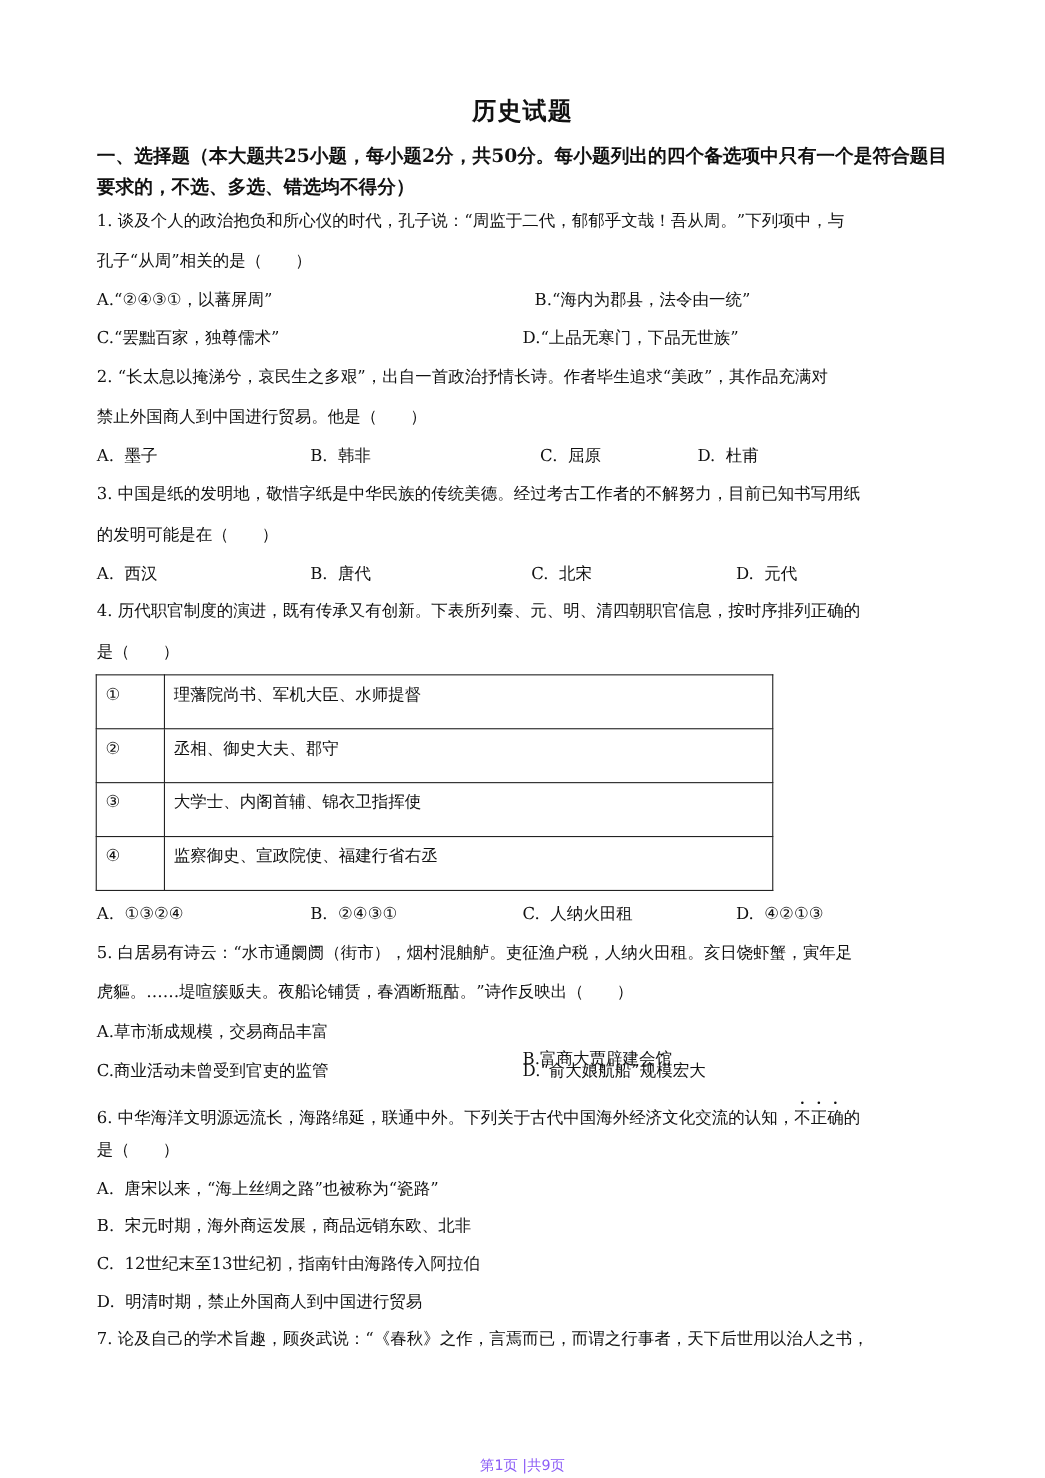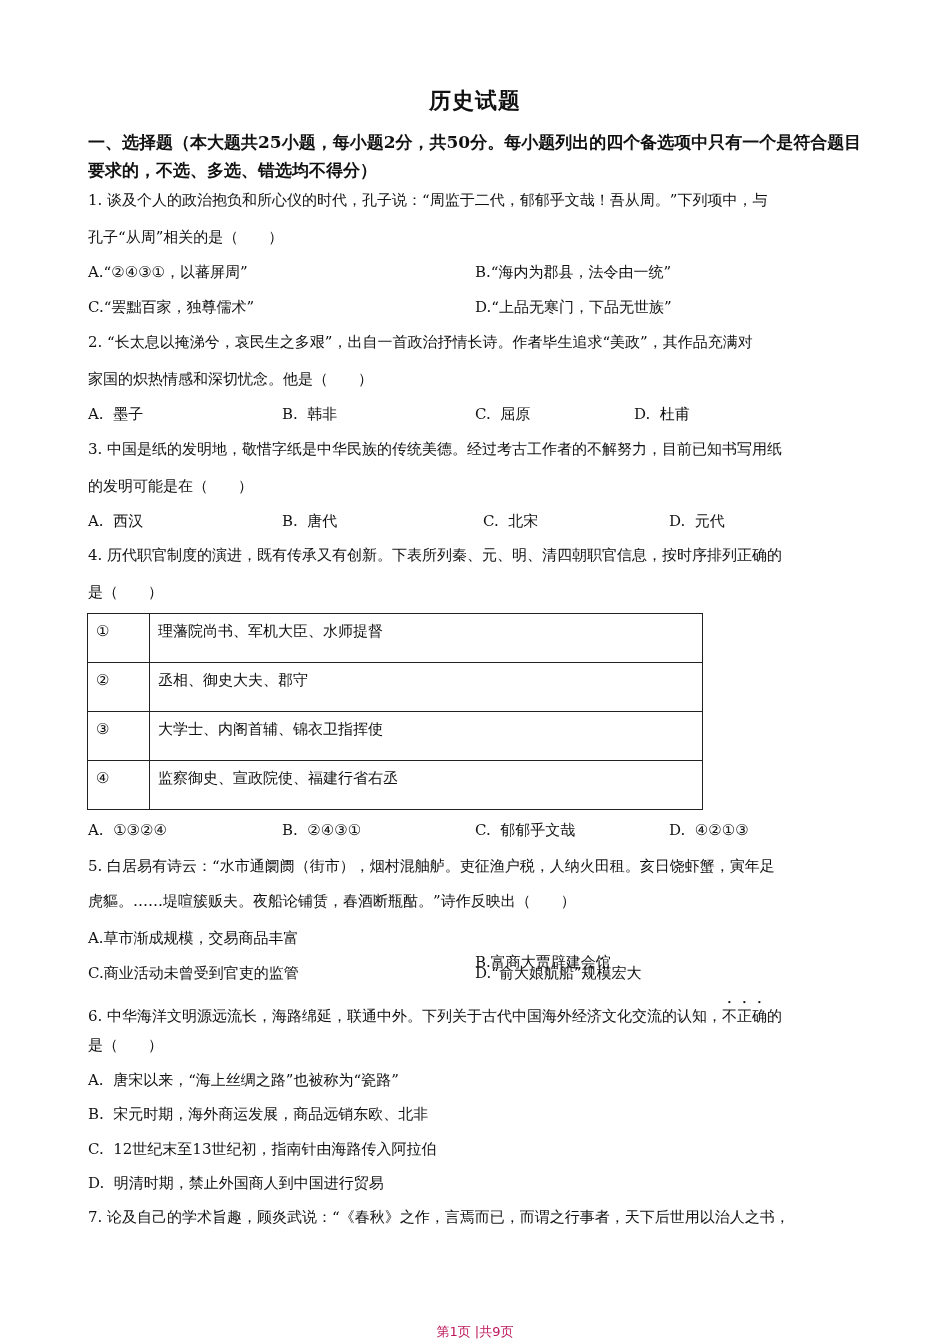--- a/index.html
+++ b/index.html
@@ -33,7 +33,7 @@
     <div class="line" style="top:190px;">1. 谈及个人的政治抱负和所心仪的时代，孔子说：“周监于二代，郁郁乎文哉！吾从周。”下列项中，与</div>
     <div class="line" style="top:227px;">孔子“从周”相关的是（　　）</div>
     <div class="opt" style="left:88px; top:262px;"><span>A.</span><span>“②④③①，以蕃屏周”</span></div>
-    <div class="opt" style="left:475px; top:262px;"><span>B.</span><span>“海内为郡县，法令由一统”</span></div>
+    <div class="opt" style="left:486px; top:262px;"><span>B.</span><span>“海内为郡县，法令由一统”</span></div>
     <div class="opt" style="left:88px; top:297px;"><span>C.</span><span>“罢黜百家，独尊儒术”</span></div>
     <div class="opt" style="left:475px; top:297px;"><span>D.</span><span>“上品无寒门，下品无世族”</span></div>
   </div>

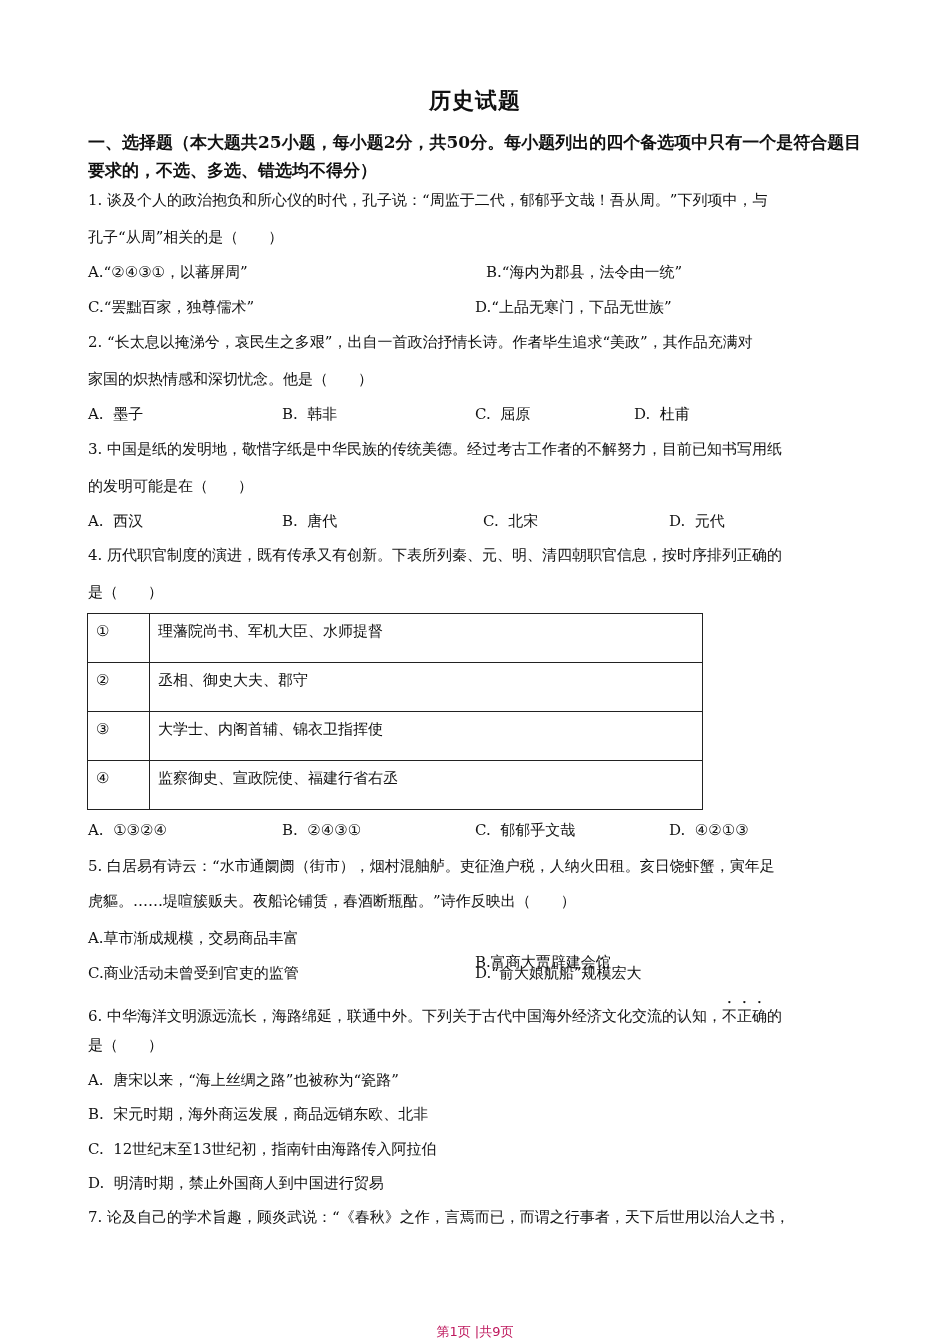--- a/index.html
+++ b/index.html
@@ -40,7 +40,7 @@
 
   <div>
     <div class="line" style="top:332px;">2. “长太息以掩涕兮，哀民生之多艰”，出自一首政治抒情长诗。作者毕生追求“美政”，其作品充满对</div>
-    <div class="line" style="top:369px;">家国的炽热情感和深切忧念。他是（　　）</div>
+    <div class="line" style="top:369px;">禁止外国商人到中国进行贸易。他是（　　）</div>
     <div class="opt" style="left:88px; top:404px;"><span>A.</span>&nbsp;&nbsp;<span>墨子</span></div>
     <div class="opt" style="left:282px; top:404px;"><span>B.</span>&nbsp;&nbsp;<span>韩非</span></div>
     <div class="opt" style="left:475px; top:404px;"><span>C.</span>&nbsp;&nbsp;<span>屈原</span></div>

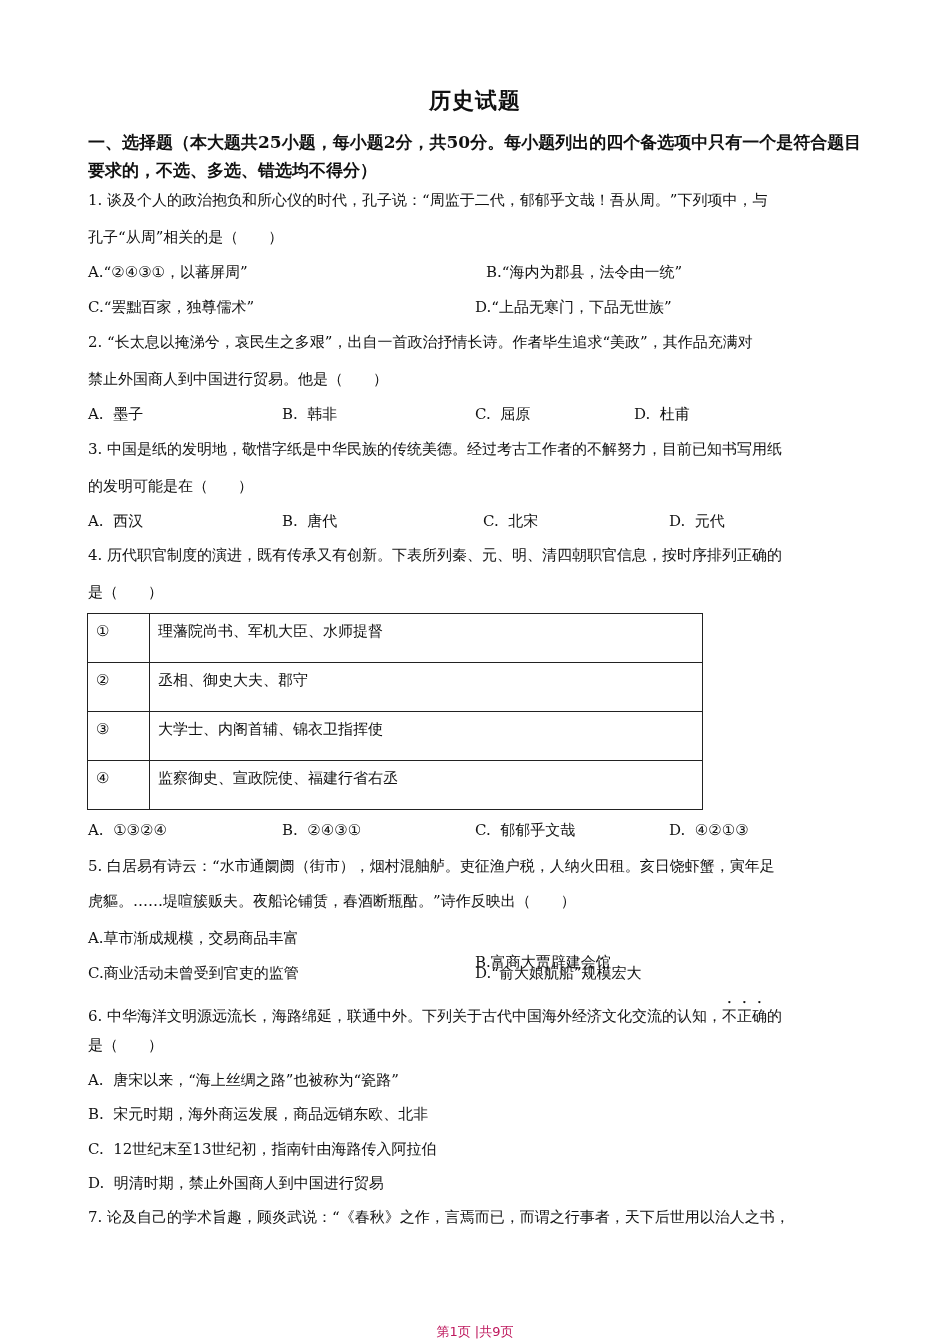--- a/index.html
+++ b/index.html
@@ -43,7 +43,7 @@
     <div class="line" style="top:369px;">禁止外国商人到中国进行贸易。他是（　　）</div>
     <div class="opt" style="left:88px; top:404px;"><span>A.</span>&nbsp;&nbsp;<span>墨子</span></div>
     <div class="opt" style="left:282px; top:404px;"><span>B.</span>&nbsp;&nbsp;<span>韩非</span></div>
-    <div class="opt" style="left:475px; top:404px;"><span>C.</span>&nbsp;&nbsp;<span>屈原</span></div>
+    <div class="opt" style="left:491px; top:404px;"><span>C.</span>&nbsp;&nbsp;<span>屈原</span></div>
     <div class="opt" style="left:634px; top:404px;"><span>D.</span>&nbsp;&nbsp;<span>杜甫</span></div>
   </div>
 

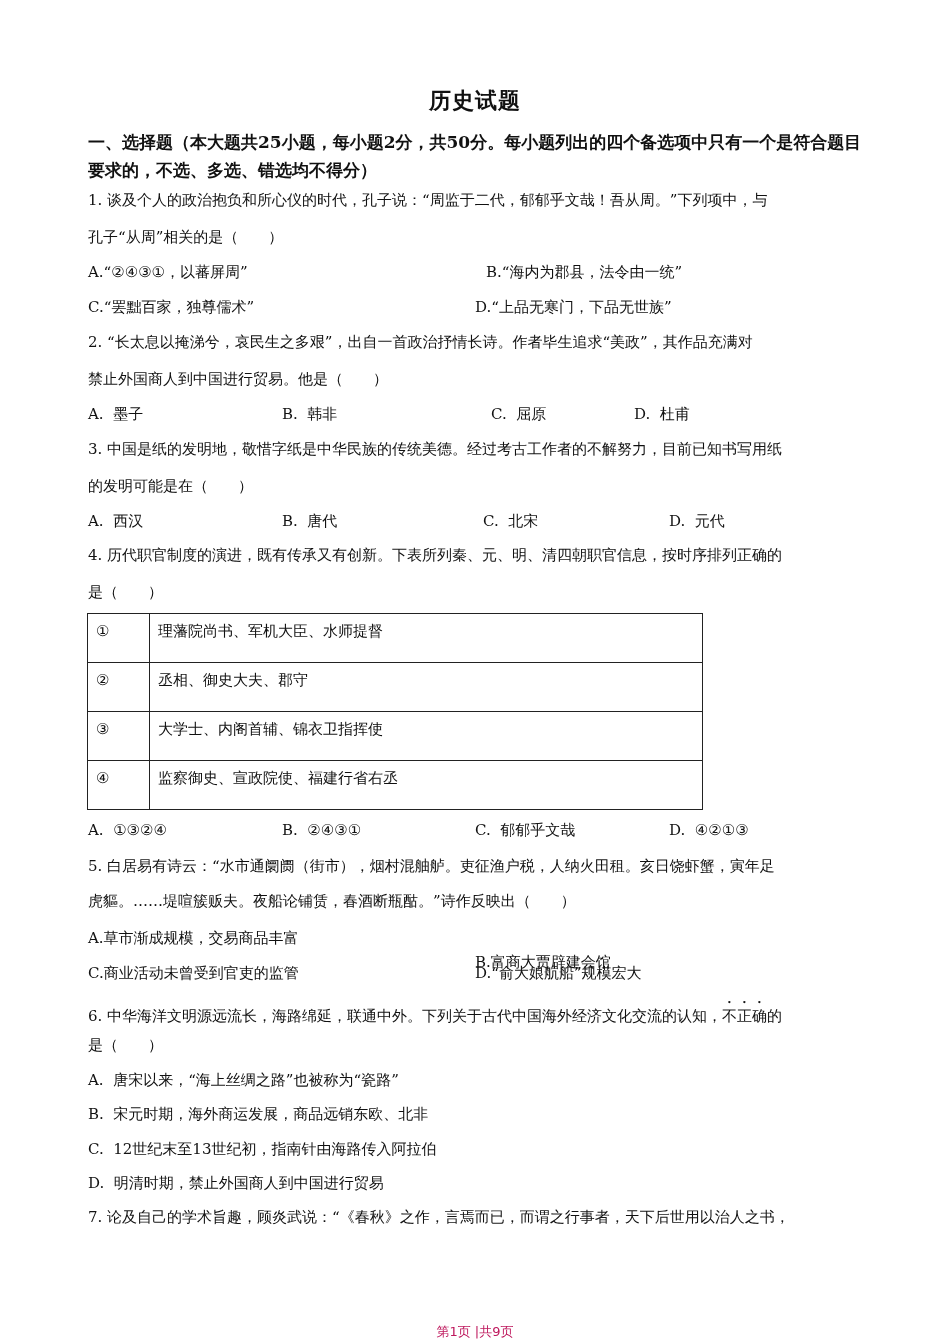--- a/index.html
+++ b/index.html
@@ -81,7 +81,7 @@
       </table>
     <div class="opt" style="left:88px; top:820px;"><span>A.</span>&nbsp;&nbsp;<span>①③②④</span></div>
     <div class="opt" style="left:282px; top:820px;"><span>B.</span>&nbsp;&nbsp;<span>②④③①</span></div>
-    <div class="opt" style="left:475px; top:820px;"><span>C.</span>&nbsp;&nbsp;<span>郁郁乎文哉</span></div>
+    <div class="opt" style="left:475px; top:820px;"><span>C.</span>&nbsp;&nbsp;<span>人纳火田租</span></div>
     <div class="opt" style="left:669px; top:820px;"><span>D.</span>&nbsp;&nbsp;<span>④②①③</span></div>
   </div>
 

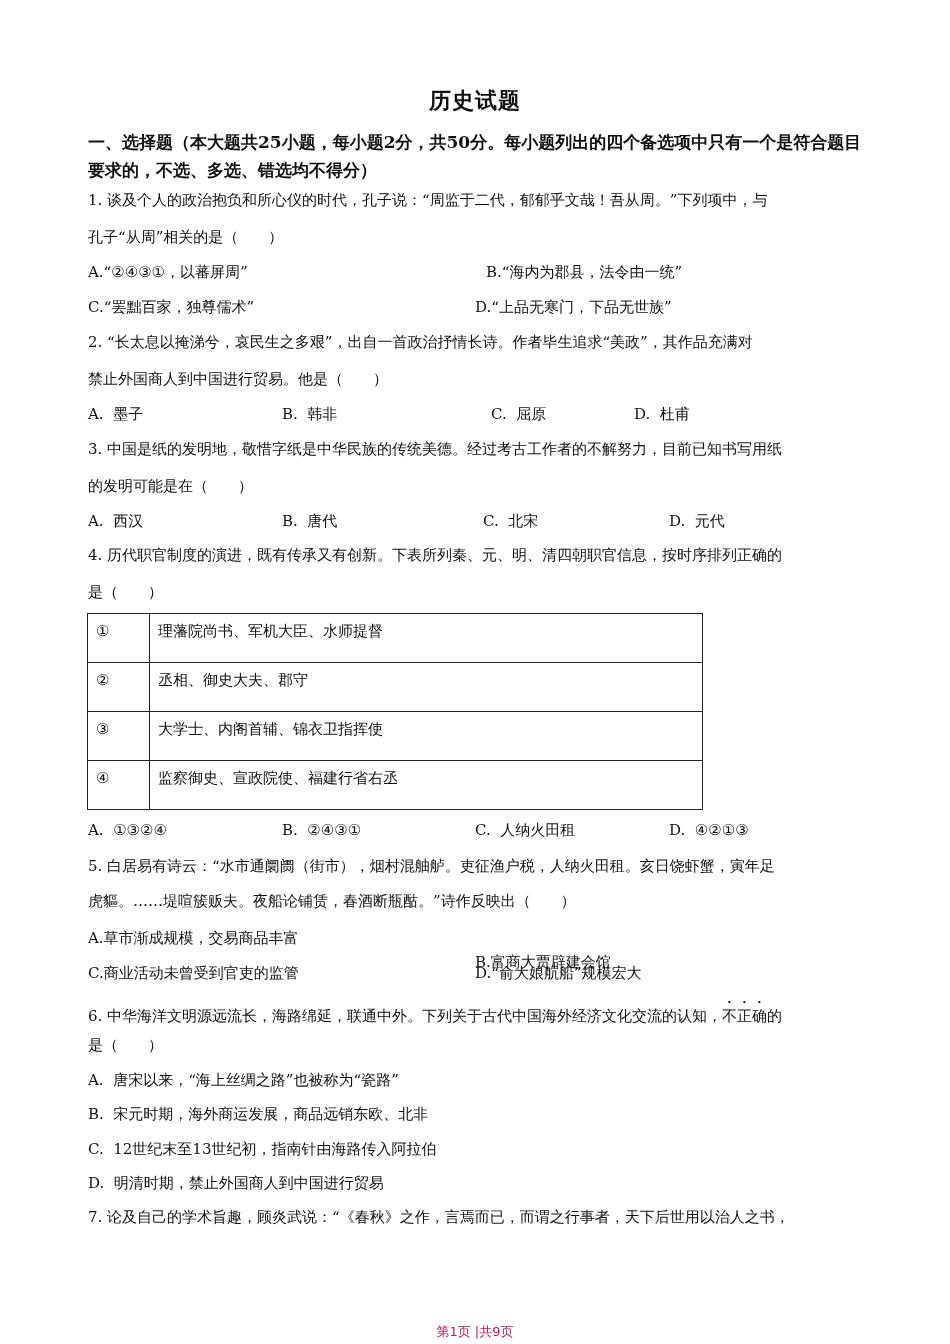--- a/index.html
+++ b/index.html
@@ -18,7 +18,7 @@
   table.officials td { border: 1.5px solid #222; height: 40px; vertical-align: top; padding: 8px 8px 0 8px; }
   table.officials td.num { width: 45px; }
   .footer { position: absolute; top: 1323px; left: 0; width: 950px; text-align: center;
-            font-size: 13px; color: #be185d; font-family: "DejaVu Sans", "Liberation Sans", sans-serif; }
+            font-size: 13px; color: #8b5cf6; font-family: "DejaVu Sans", "Liberation Sans", sans-serif; }
 </style>
 </head>
 <body>

